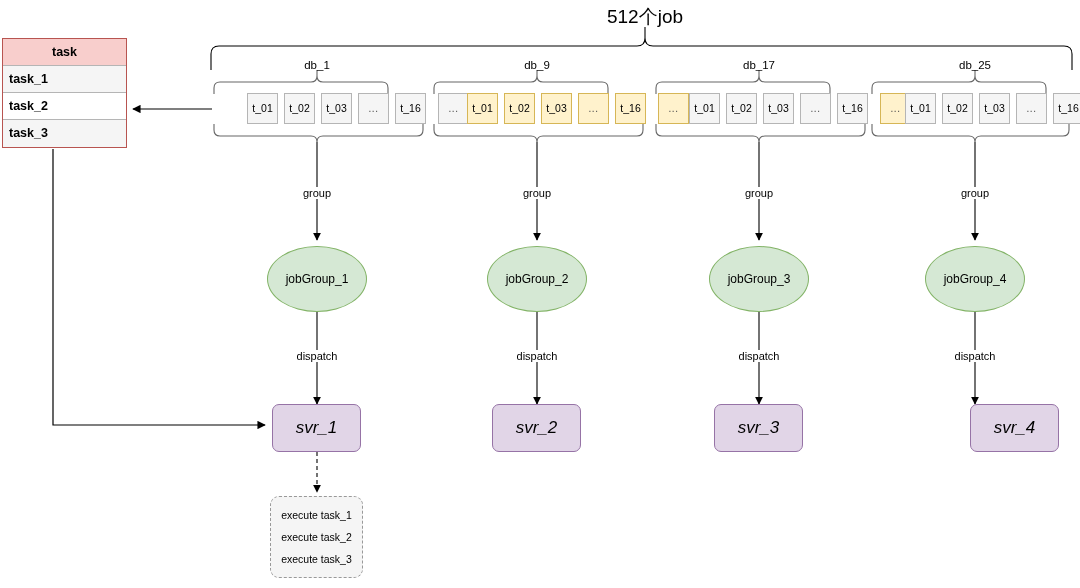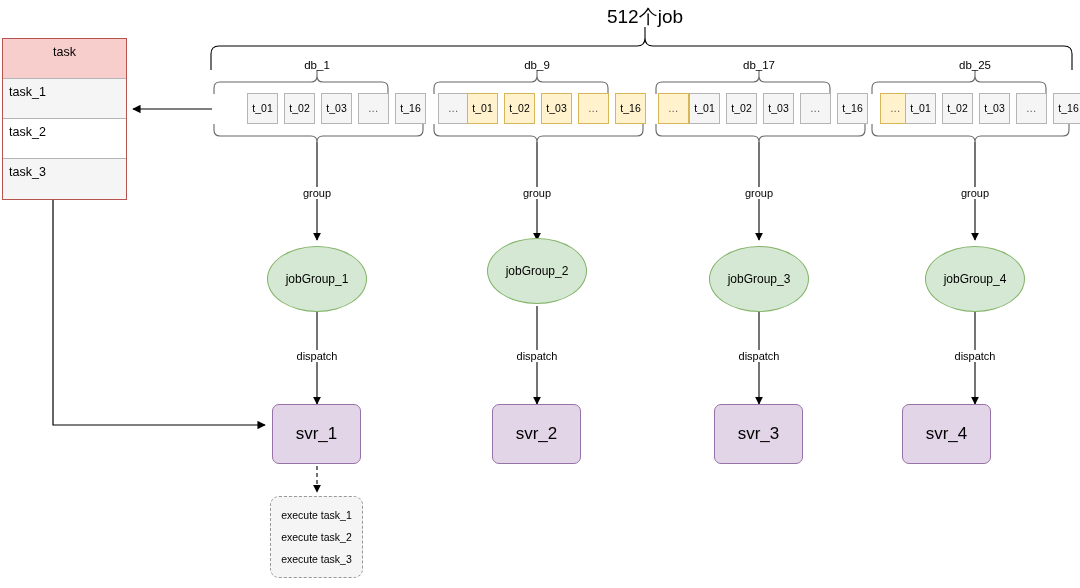--- a/index.html
+++ b/index.html
@@ -11,7 +11,7 @@
   
   .task-table{position:absolute;left:2px;top:38px;width:125px;border:1px solid #b85450;
               box-sizing:border-box;}
-  .task-table .row{height:40px;line-height:27px;box-sizing:border-box;font-size:12.5px;}
+  .task-table .row{height:27px;line-height:27px;box-sizing:border-box;font-size:12.5px;font-weight:bold;}
   .task-table .hdr{background:#f8cecc;text-align:center;font-size:12.5px;
                    border-bottom:1px solid #b5b5b5;}
   .task-table .cell{padding-left:6px;border-bottom:1px solid #b5b5b5;}

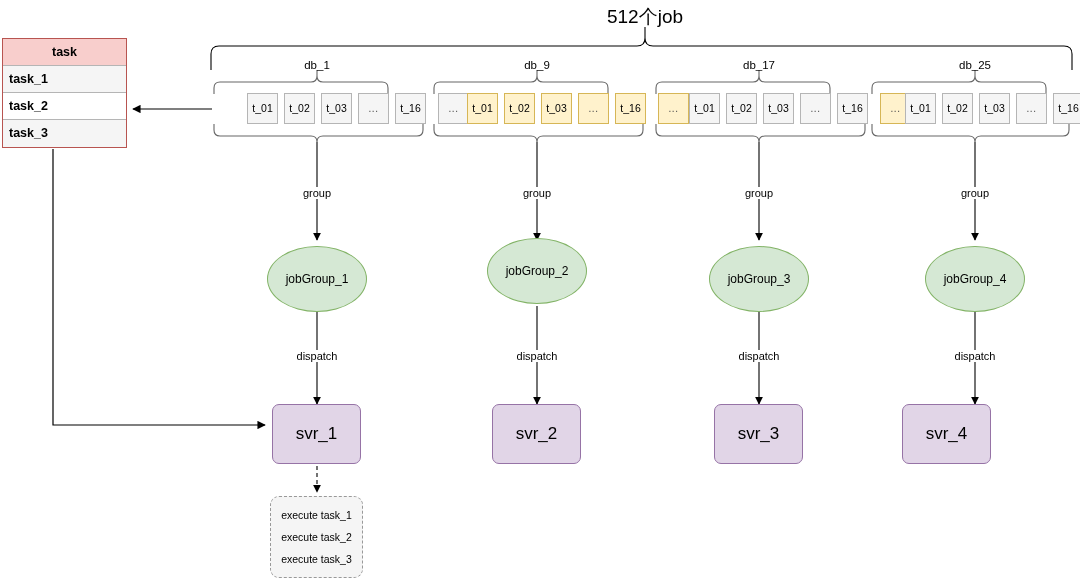--- a/index.html
+++ b/index.html
@@ -215,7 +215,7 @@
   <div class="lbl lbl-edge" style="left:975px;top:187px;">group</div>
 
   <div class="ellipse" style="left:267px;top:246px;">jobGroup_1</div>
-  <div class="ellipse" style="left:487px;top:238px;">jobGroup_2</div>
+  <div class="ellipse" style="left:487px;top:246px;">jobGroup_2</div>
   <div class="ellipse" style="left:709px;top:246px;">jobGroup_3</div>
   <div class="ellipse" style="left:925px;top:246px;">jobGroup_4</div>
 

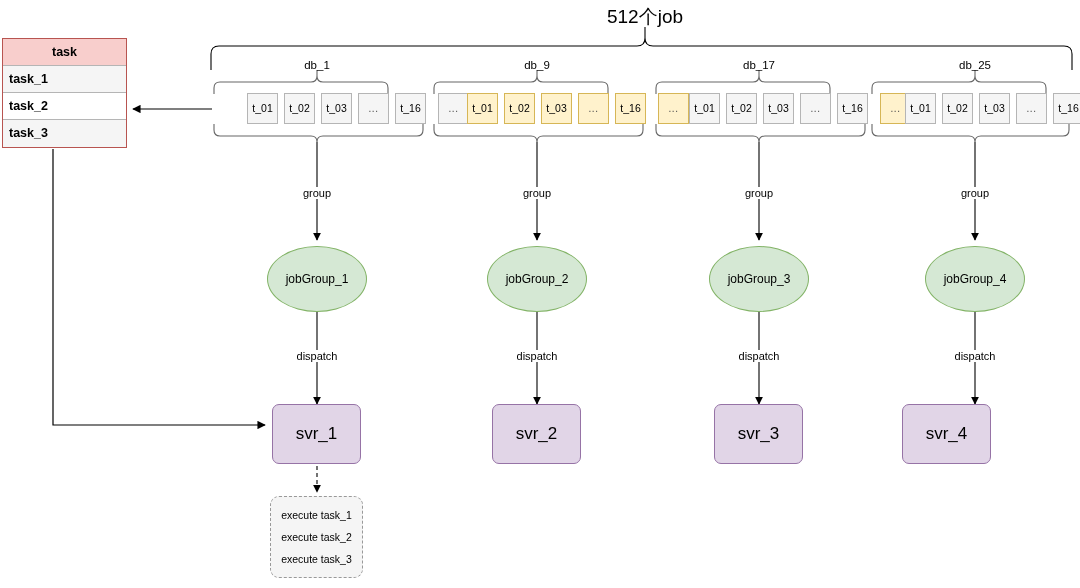--- a/index.html
+++ b/index.html
@@ -39,9 +39,9 @@
            display:flex;align-items:center;justify-content:center;font-size:12px;}
 
   
-  .svr{position:absolute;width:89px;height:60px;border-radius:7px;
+  .svr{position:absolute;width:89px;height:48px;border-radius:7px;
        background:#e1d5e7;border:1.4px solid #9673a6;box-sizing:border-box;
-       display:flex;align-items:center;justify-content:center;font-size:17px;}
+       display:flex;align-items:center;justify-content:center;font-size:17px;font-style:italic;}
 
   
   .exec{position:absolute;left:270px;top:496px;width:93px;height:82px;

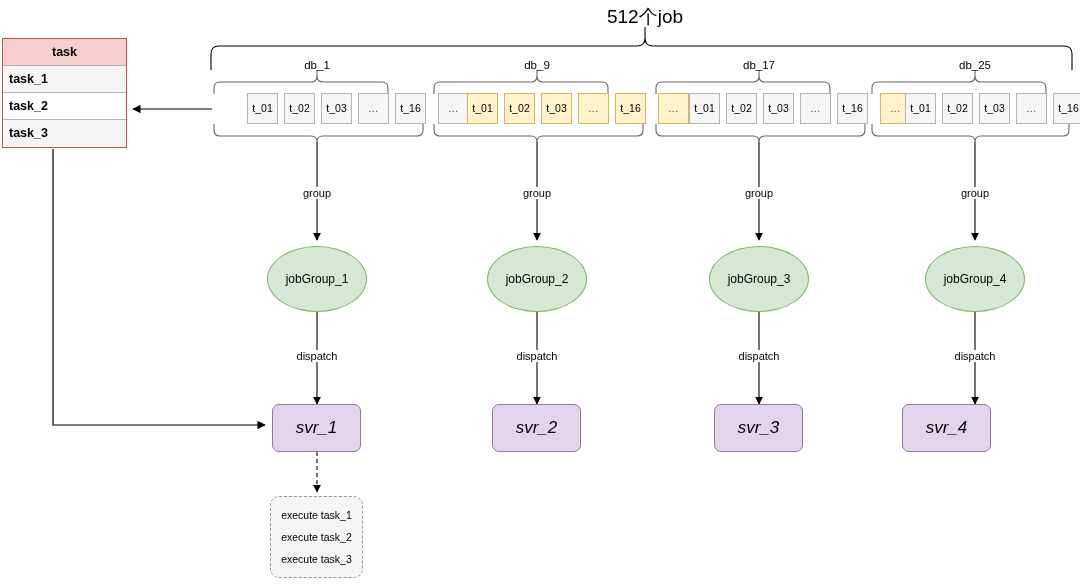--- a/index.html
+++ b/index.html
@@ -227,7 +227,7 @@
   <div class="svr" style="left:272px;top:404px;">svr_1</div>
   <div class="svr" style="left:492px;top:404px;">svr_2</div>
   <div class="svr" style="left:714px;top:404px;">svr_3</div>
-  <div class="svr" style="left:902px;top:404px;">svr_4</div>
+  <div class="svr" style="left:970px;top:404px;">svr_4</div>
 
   <div class="exec">
     <div>execute task_1</div>

